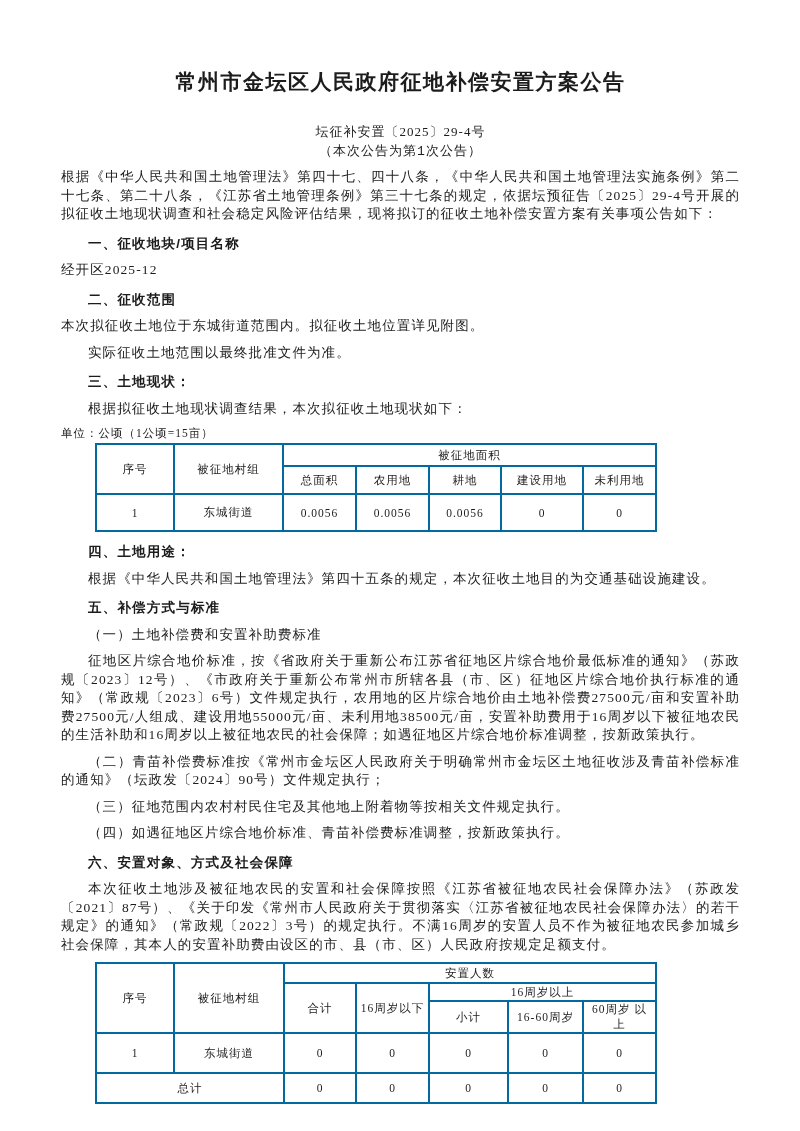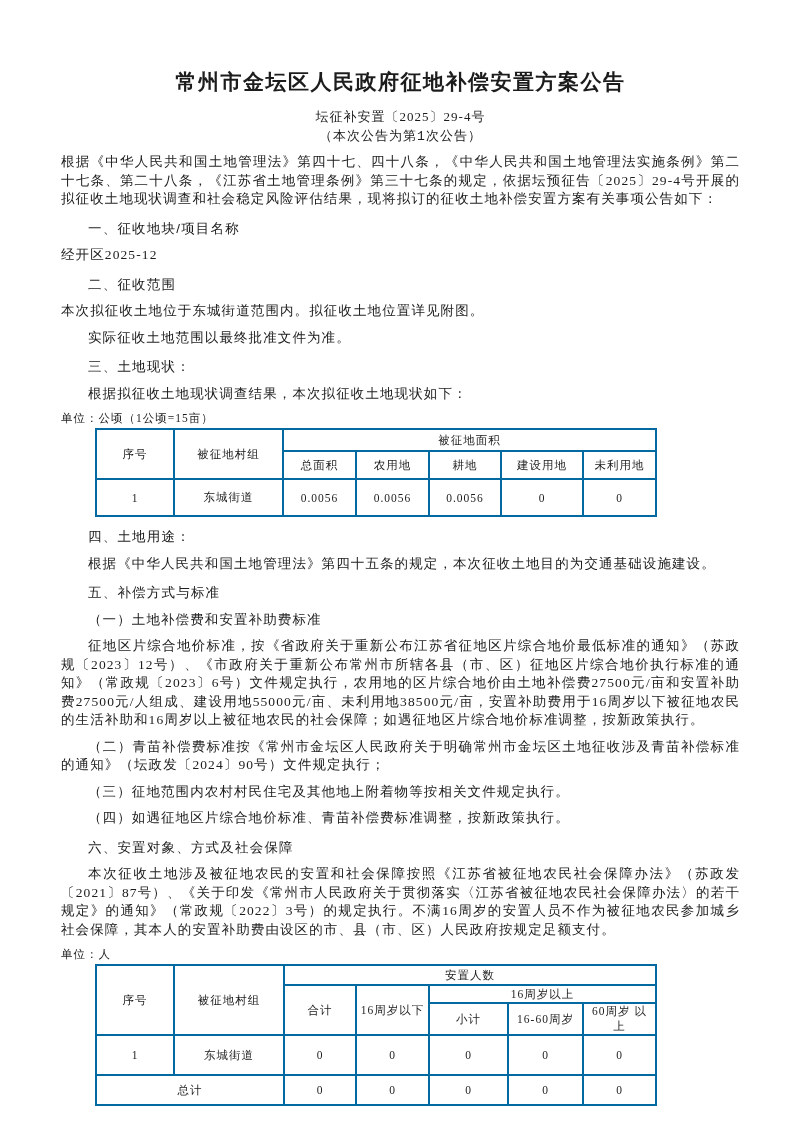--- a/index.html
+++ b/index.html
@@ -34,7 +34,7 @@
     text-align: center;
     font-size: 13px;
     letter-spacing: 1px;
-    margin-top: 13px;
+    margin-top: 28px;
     line-height: 17px;
   }
   .doc-note {

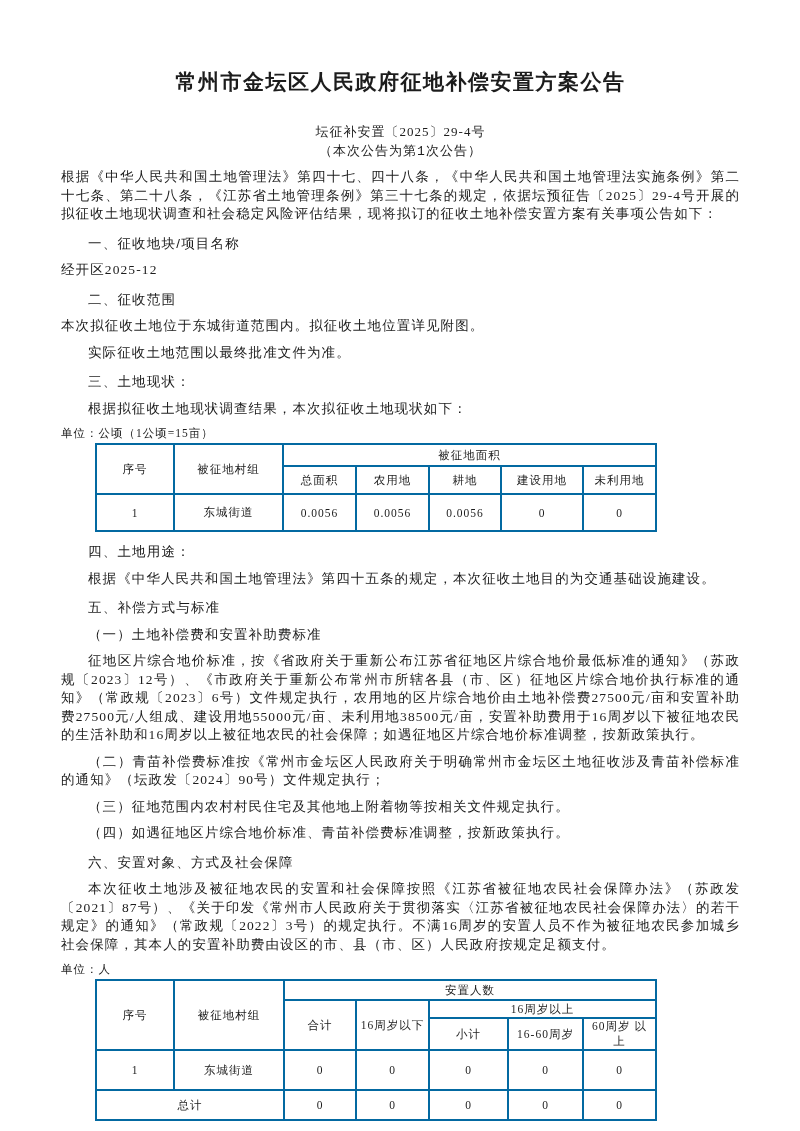--- a/index.html
+++ b/index.html
@@ -55,7 +55,7 @@
   p.indent { text-indent: 2em; }
   .sec-heading {
     font-size: 13.5px;
-    font-weight: normal;
+    font-weight: bold;
     letter-spacing: 1.2px;
     line-height: 18.5px;
     margin: 11px 0 8px 0;

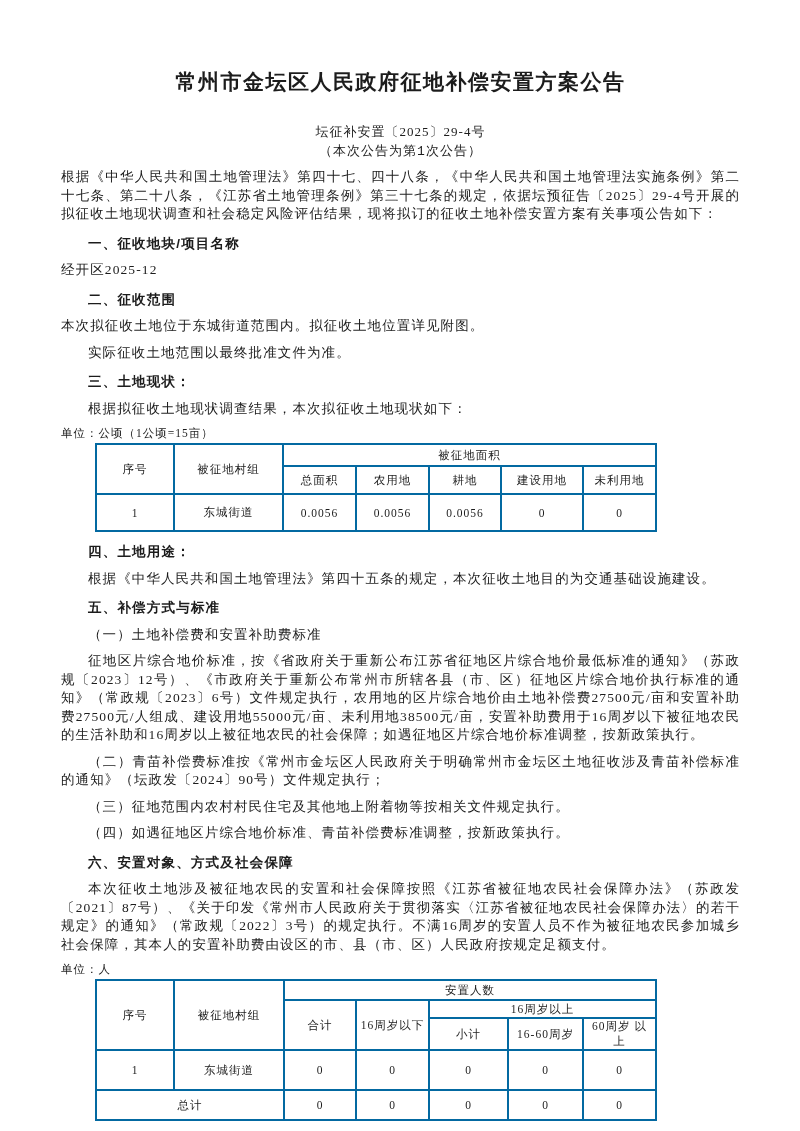--- a/index.html
+++ b/index.html
@@ -162,7 +162,6 @@
   <div class="sec-heading">六、安置对象、方式及社会保障</div>
   <p class="body-par indent">本次征收土地涉及被征地农民的安置和社会保障按照《江苏省被征地农民社会保障办法》（苏政发〔2021〕87号）、《关于印发《常州市人民政府关于贯彻落实〈江苏省被征地农民社会保障办法〉的若干规定》的通知》（常政规〔2022〕3号）的规定执行。不满16周岁的安置人员不作为被征地农民参加城乡社会保障，其本人的安置补助费由设区的市、县（市、区）人民政府按规定足额支付。</p>
 
-  <div class="unit-label person">单位：人</div>
 
   <table class="doc-table">
     <colgroup>

